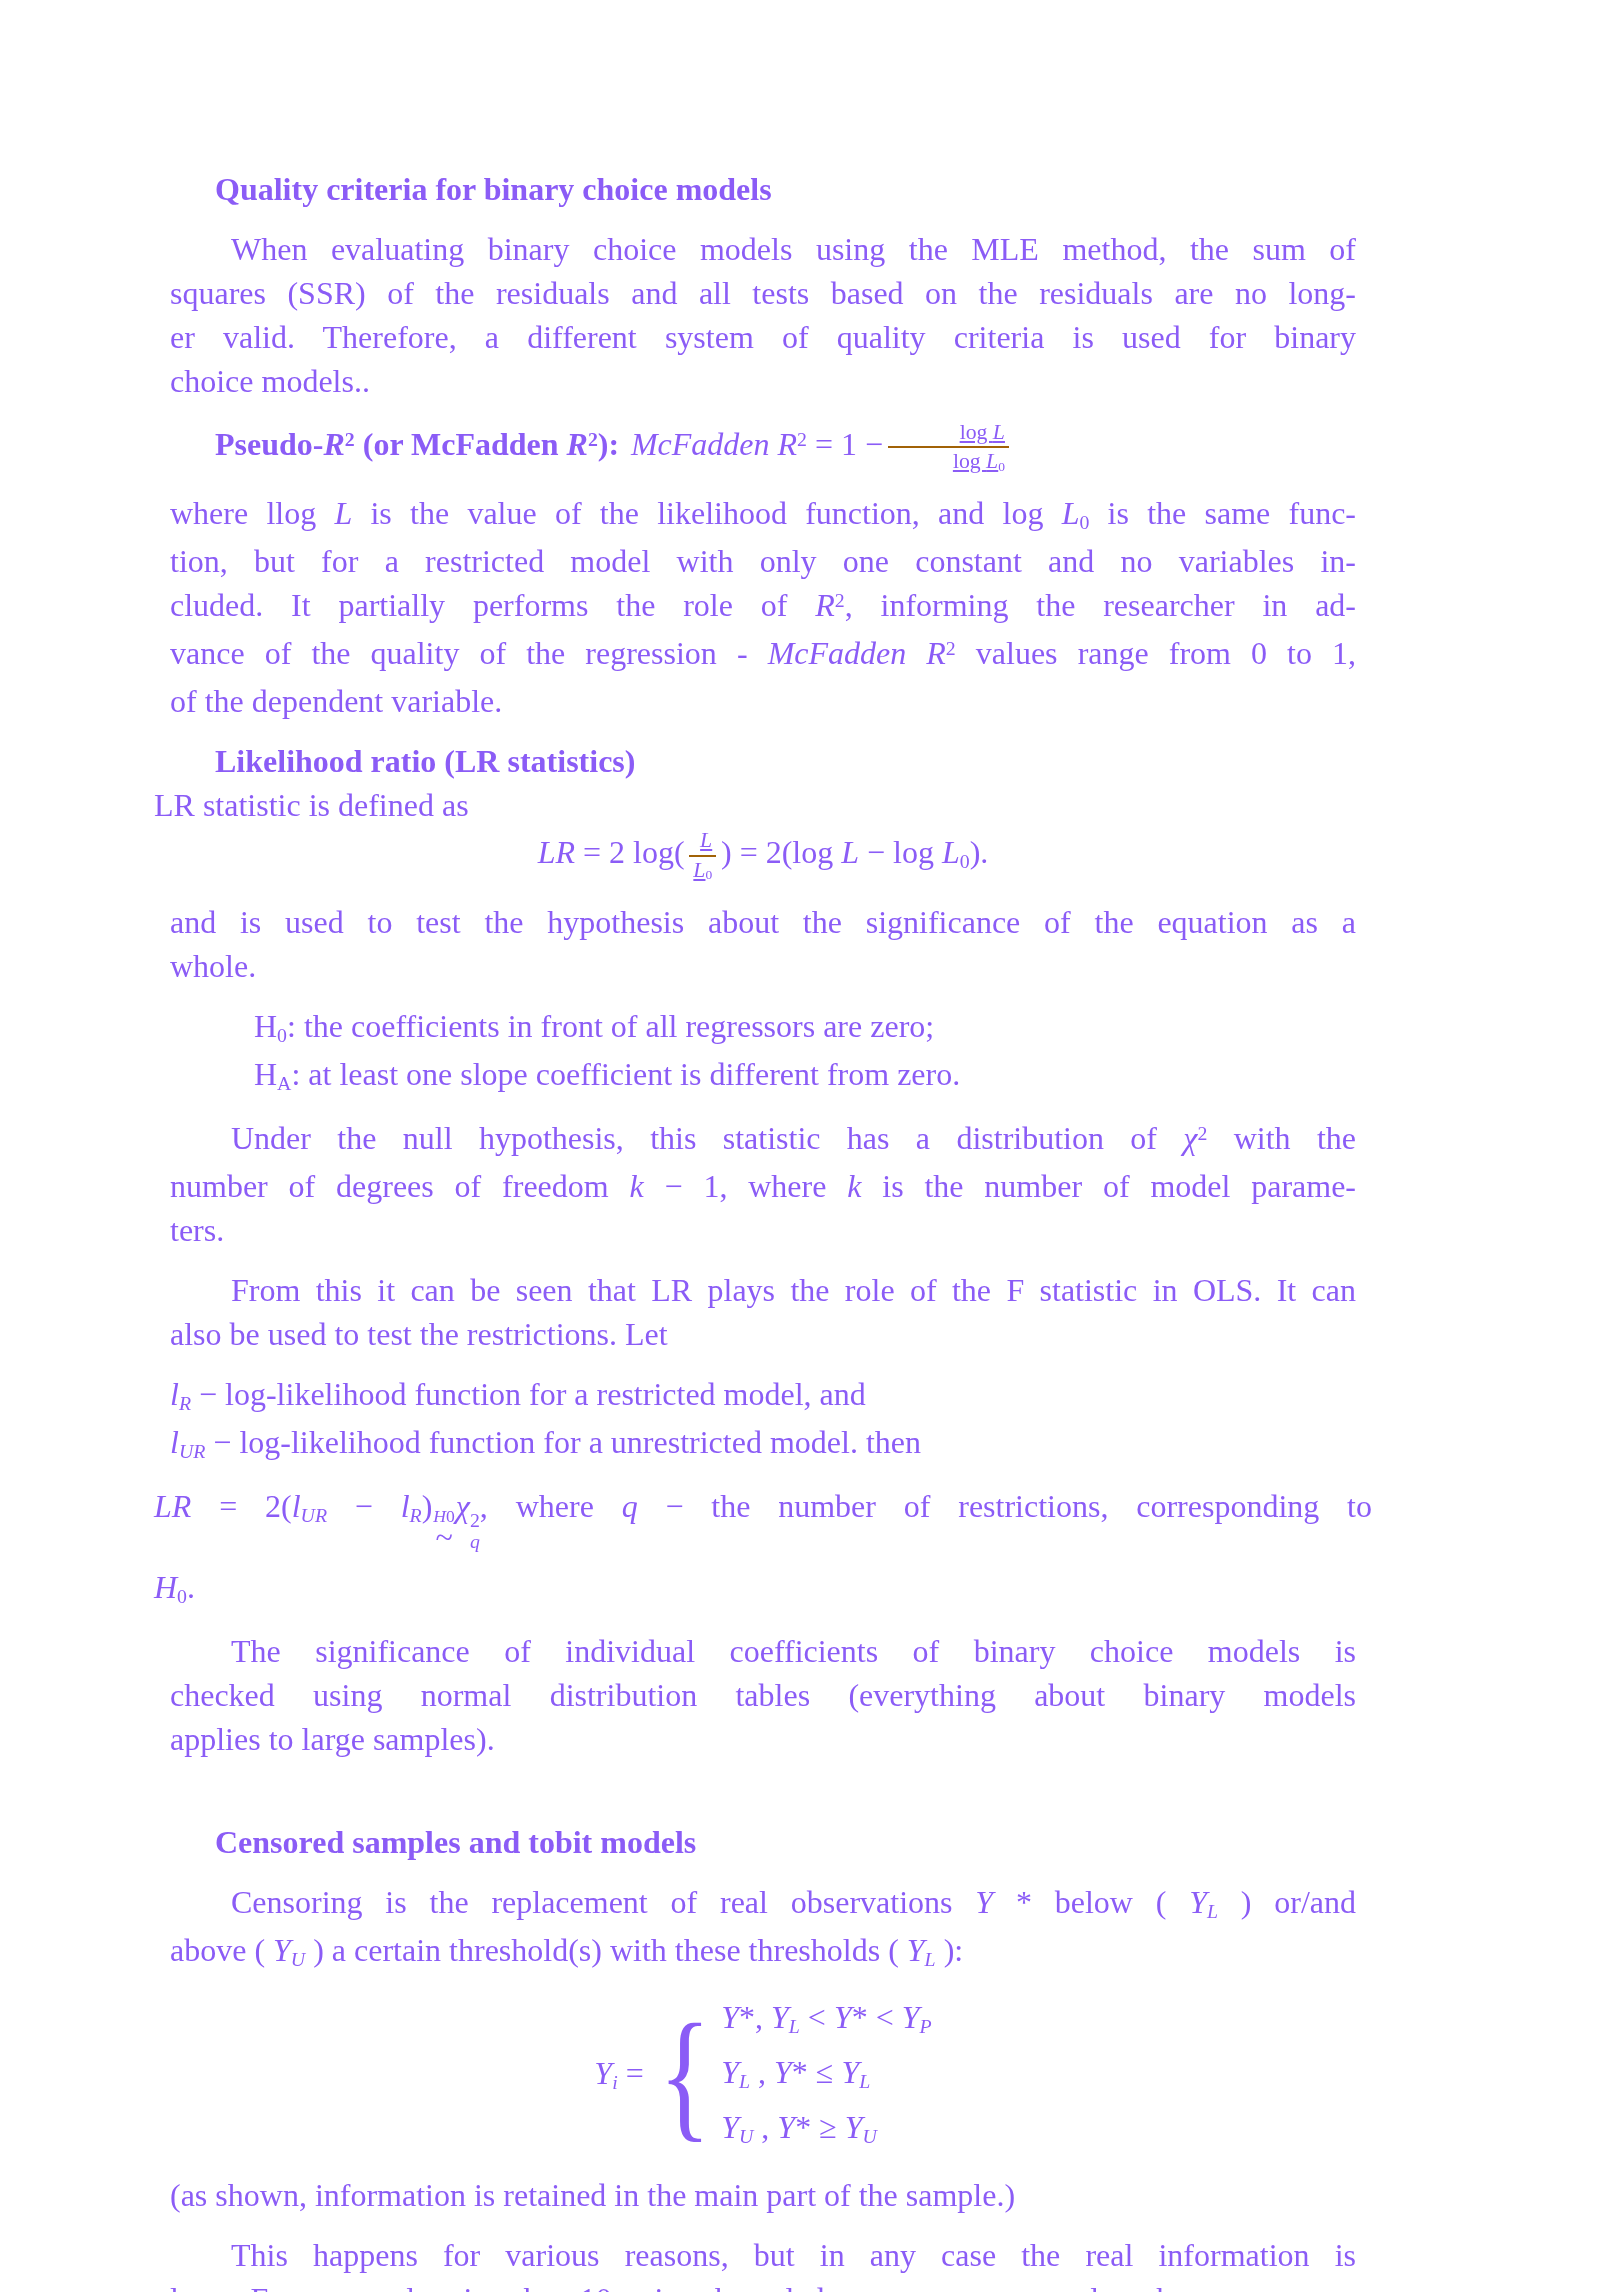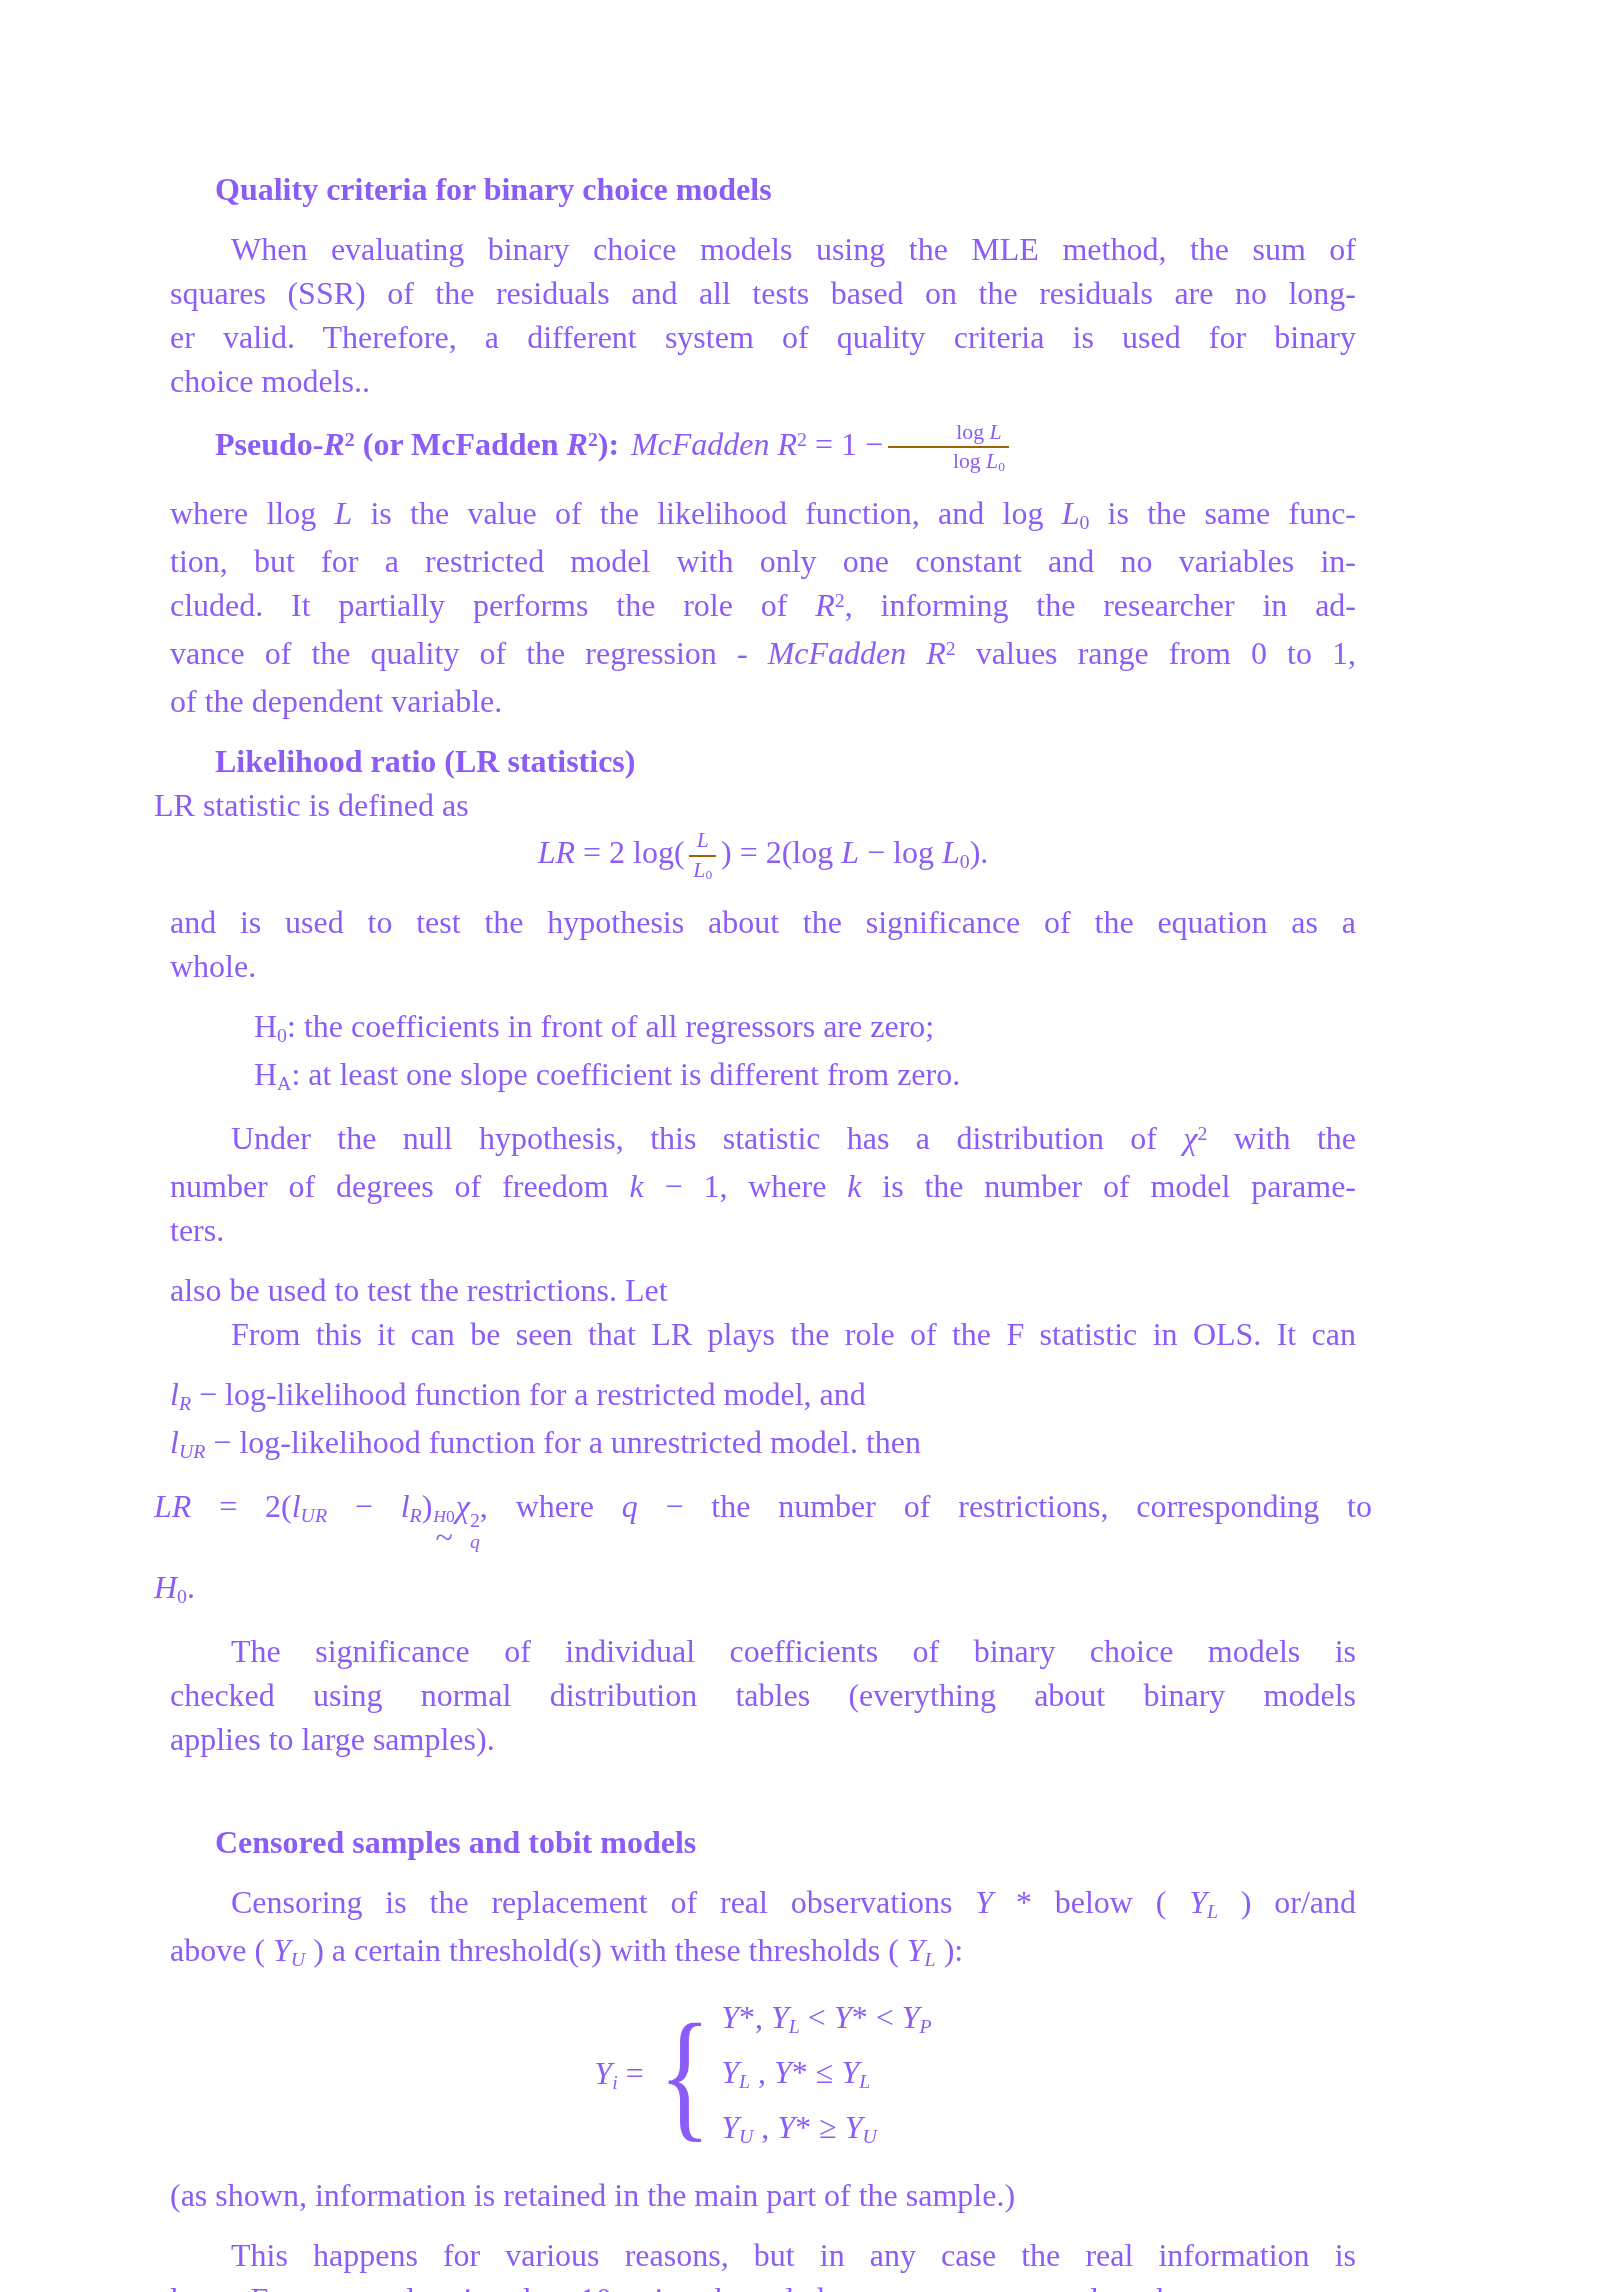--- a/index.html
+++ b/index.html
@@ -26,8 +26,8 @@
   .mt10{margin-top:9.8px;}
   .mt60{margin-top:59px;}
   
-  .frac{display:inline-flex;flex-direction:column;align-items:center;
-        vertical-align:middle;font-size:68%;line-height:1.25;margin:0 4.9px;}
+  .frac{display:inline-flex;flex-direction:column;align-items:flex-end;
+        vertical-align:middle;font-size:68%;line-height:1.25;margin:0 4.9px;text-decoration:underline;}
   .frac .fnum{padding:0 3.9px;}
   .frac .fden{border-top:2px solid #a16207;padding:0 3.9px;}
   .frac .sub{top:0.2em;}

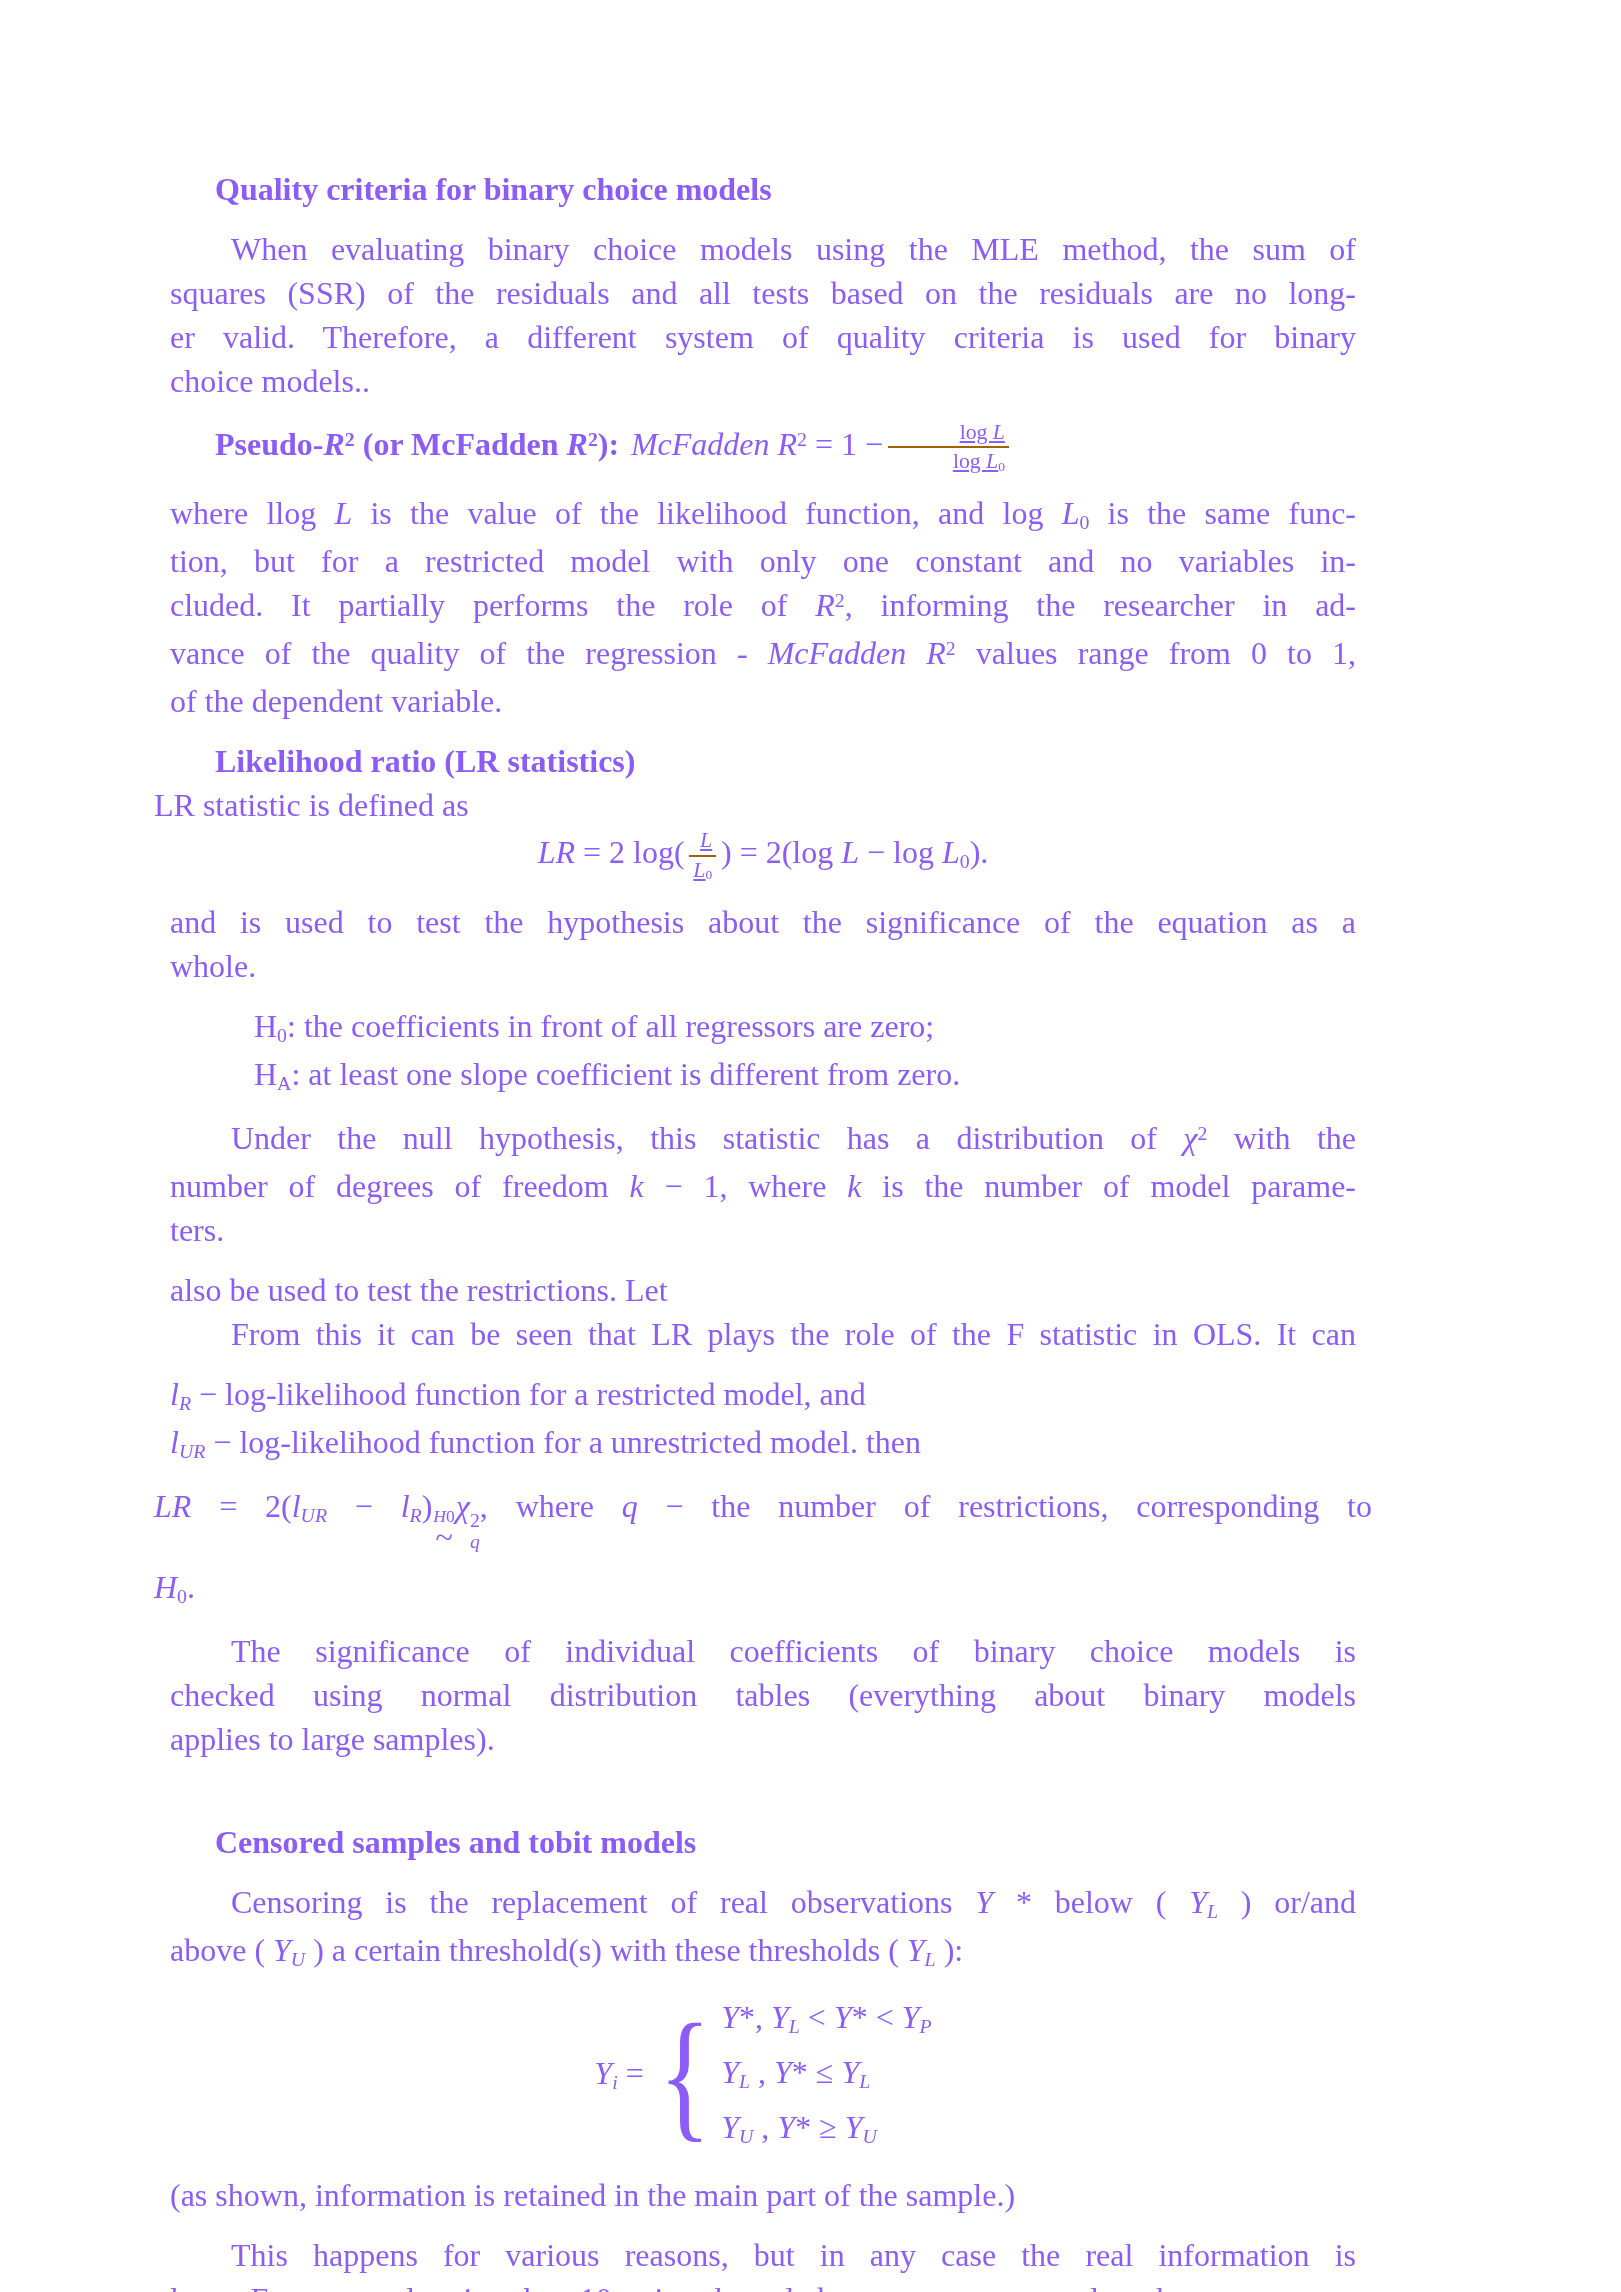--- a/index.html
+++ b/index.html
@@ -103,8 +103,8 @@
       </div>
 
     <div class="para">
+        <div class="line ind j"><span>From this it can be seen that LR plays the role of the F statistic in OLS. It can</span></div>
         <div class="line"><span>also be used to test the restrictions. Let</span></div>
-        <div class="line ind j"><span>From this it can be seen that LR plays the role of the F statistic in OLS. It can</span></div>
       </div>
 
     <div class="para">

